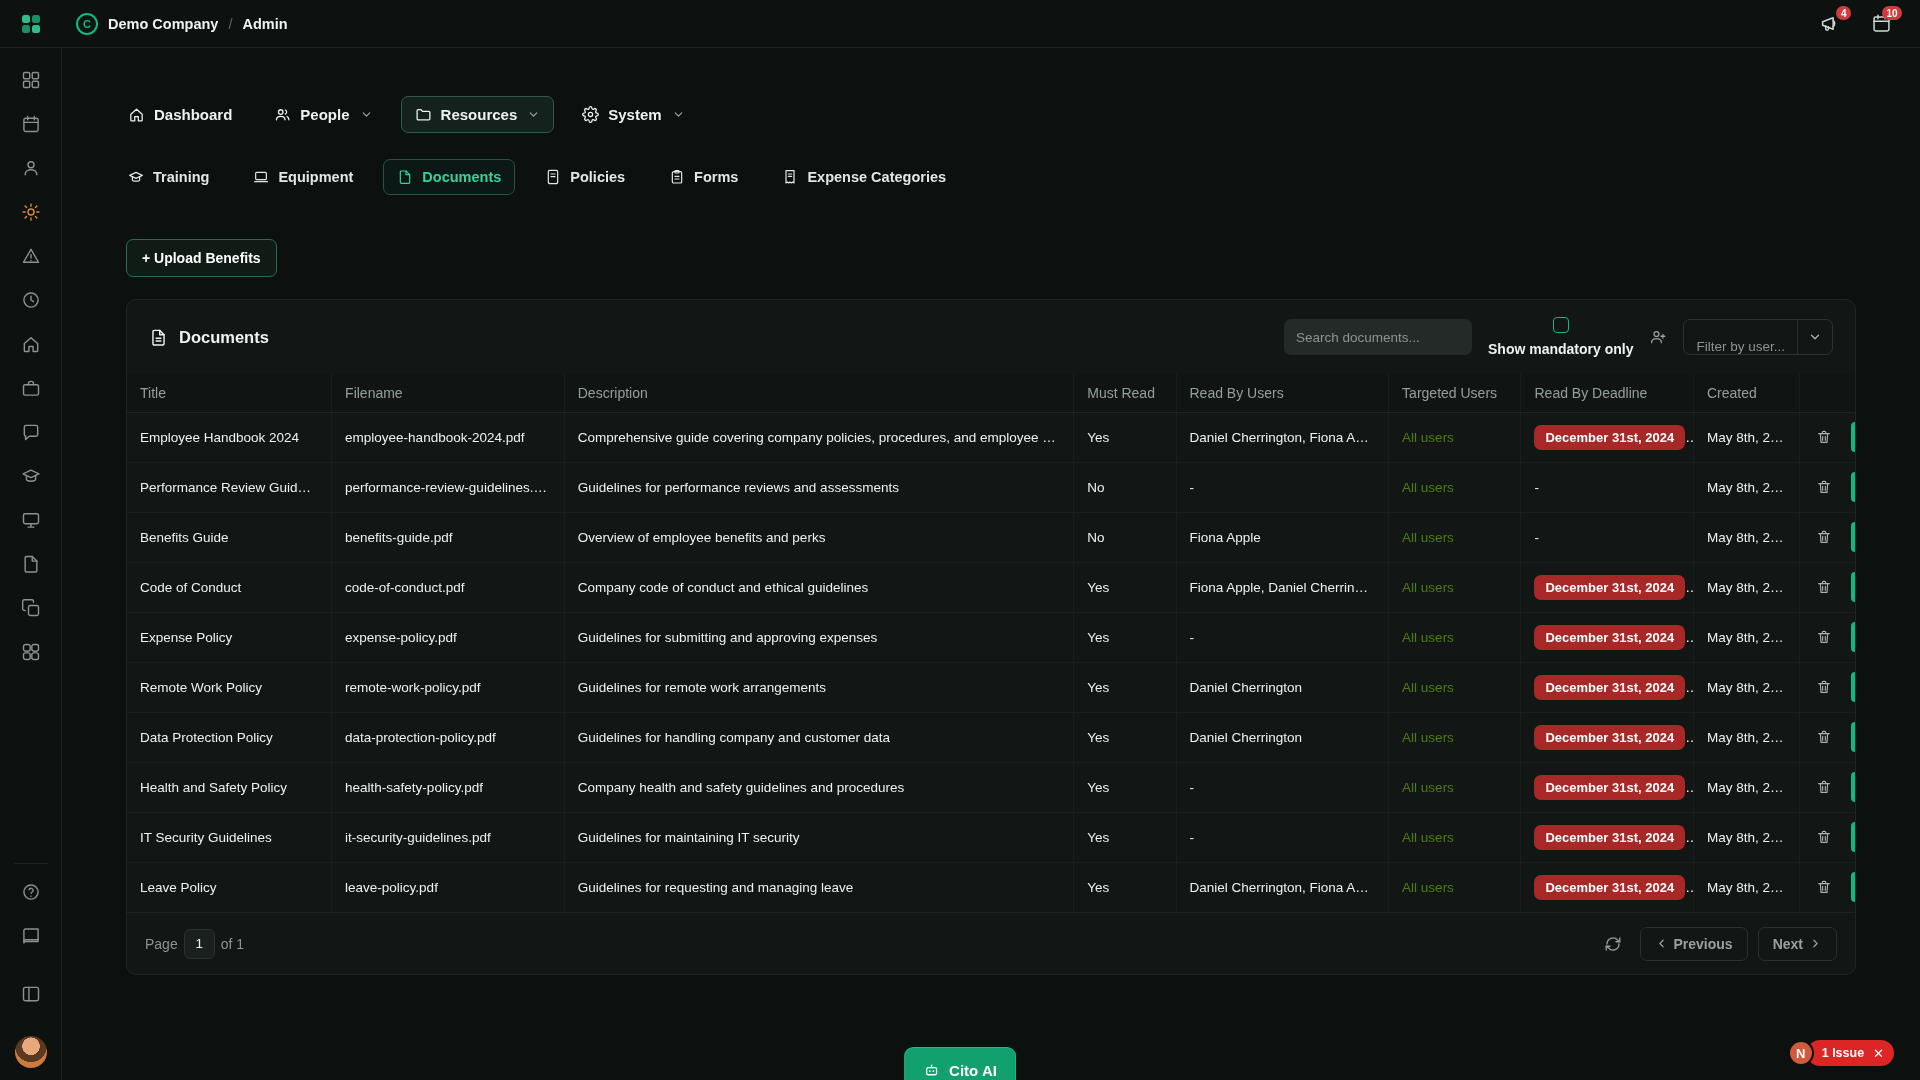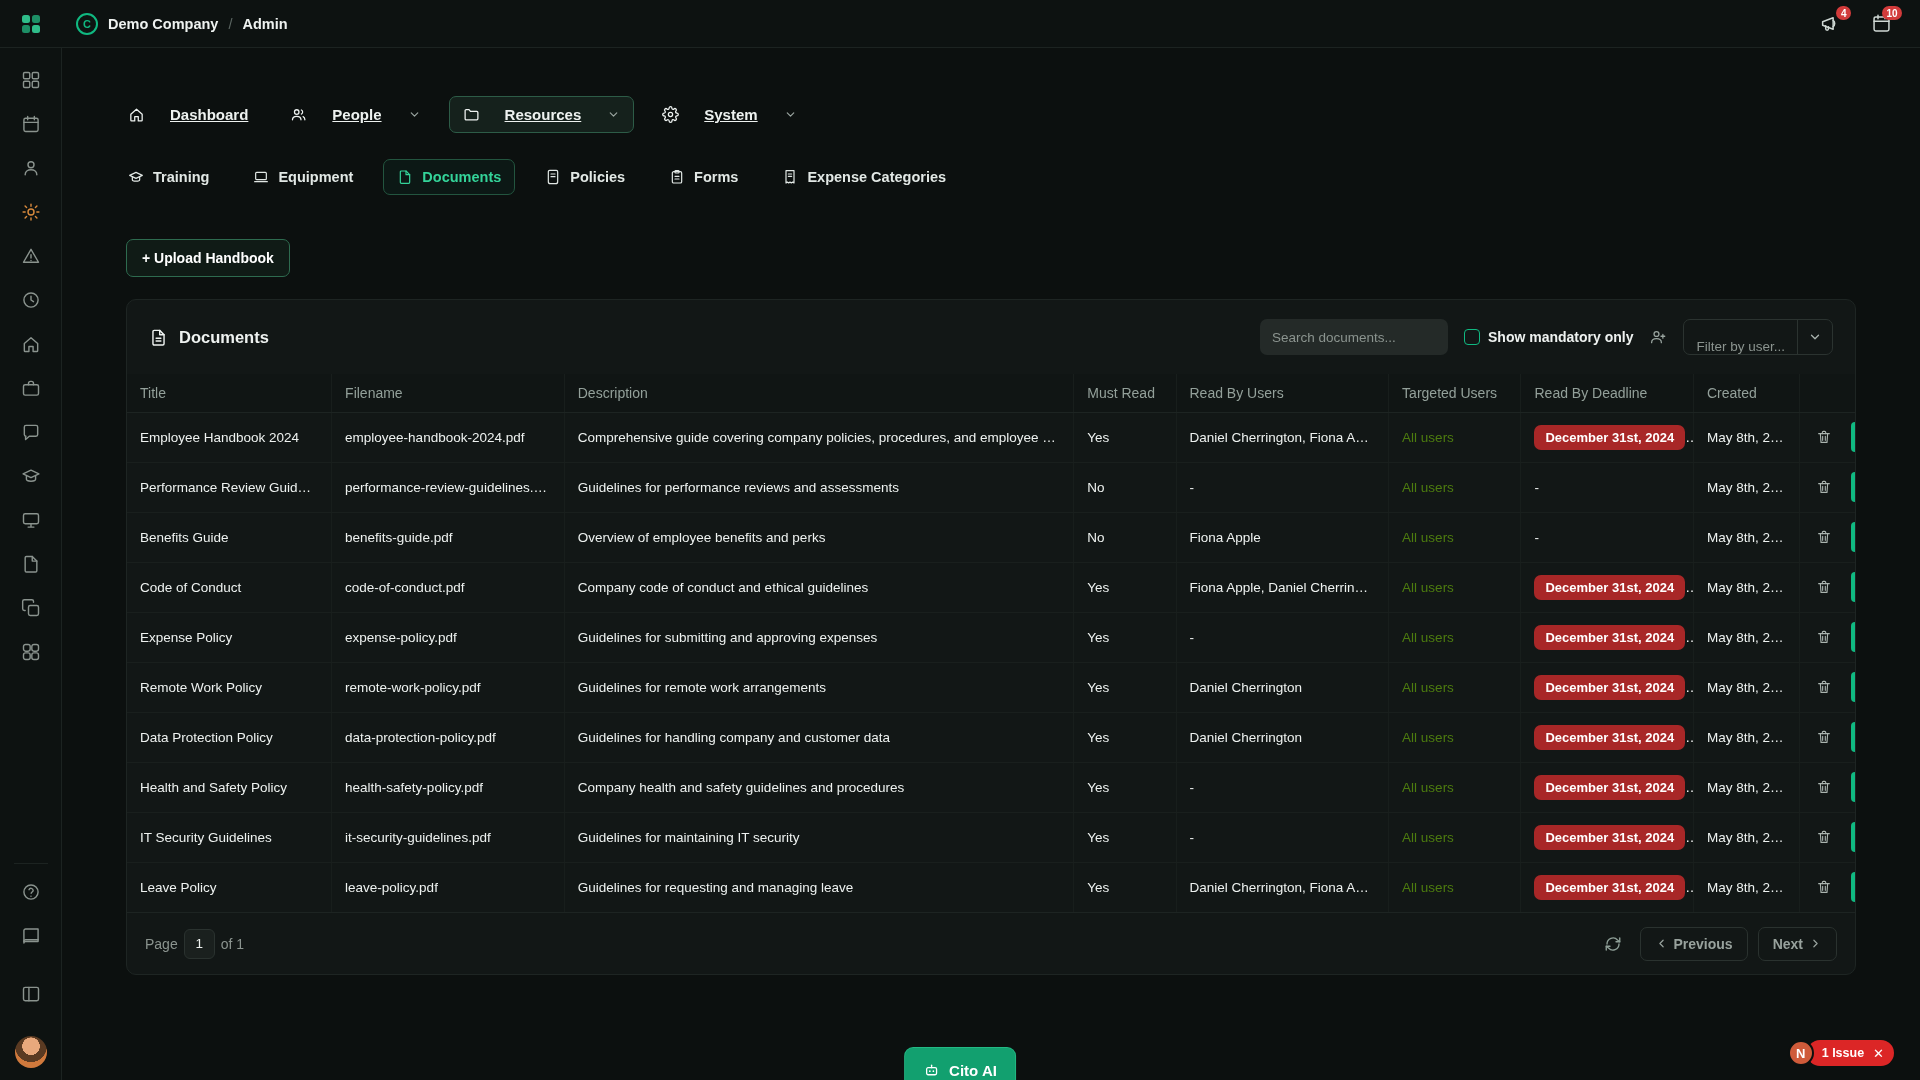--- a/index.html
+++ b/index.html
@@ -62,11 +62,10 @@
 
   .mainnav { display: flex; align-items: center; gap: 14px; margin-left: -12px; }
   .nav-item {
-    display: flex; align-items: center; gap: 25px;
+    display: flex; align-items: center; gap: 9px;
     padding: 9px 13px; border-radius: 7px; border: 1px solid transparent;
     font-weight: 700; font-size: 15px; color: #eef2f0; background: none; cursor: pointer;
     font-family: "Liberation Sans", sans-serif;
-    text-decoration: underline;
   }
   .nav-item .chev { color: #9aa5a0; margin-left: 1px; }
   .nav-item.active { background: #15211c; border-color: #2d5c47; justify-content: center; }

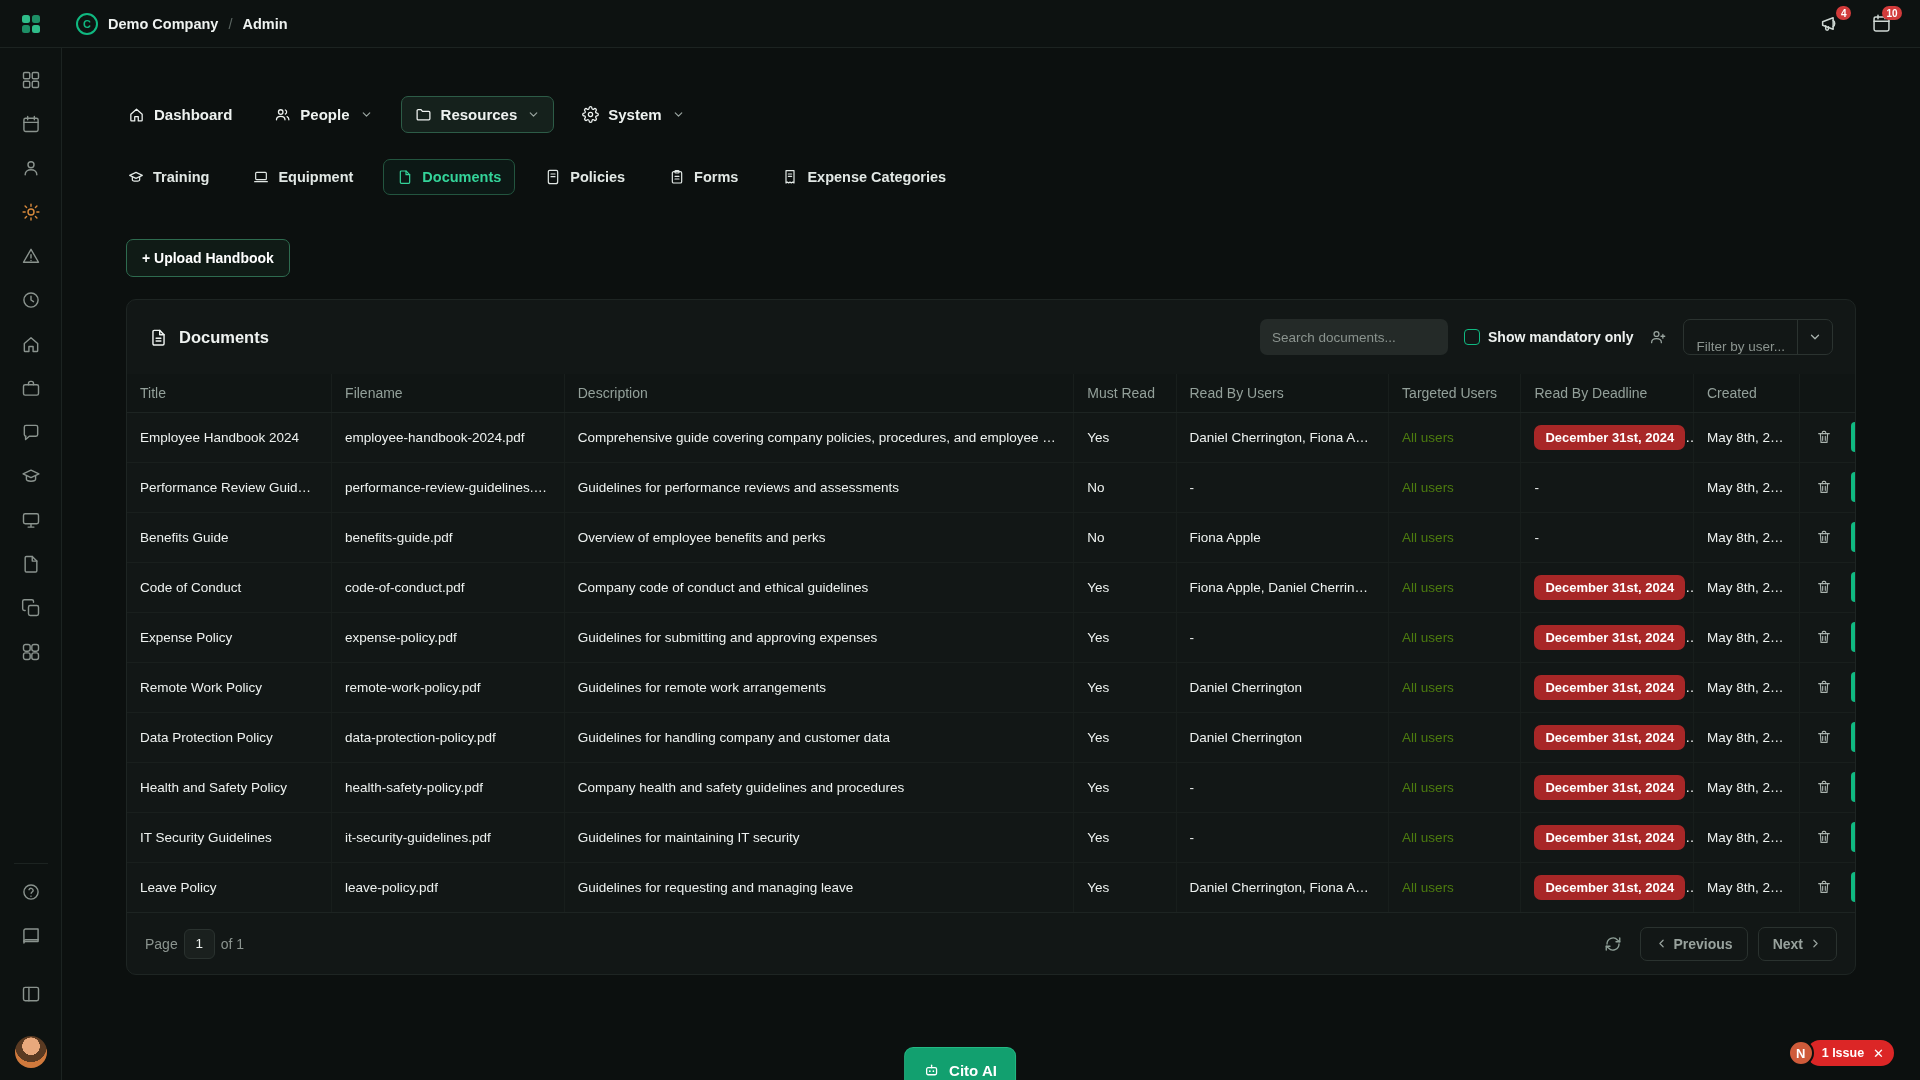--- a/index.html
+++ b/index.html
@@ -453,7 +453,7 @@
     </nav>
 
     <button class="upload-btn">
-      <span>+ Upload Handbook</span>
+      <span>+ Upload Benefits</span>
     </button>
 
     

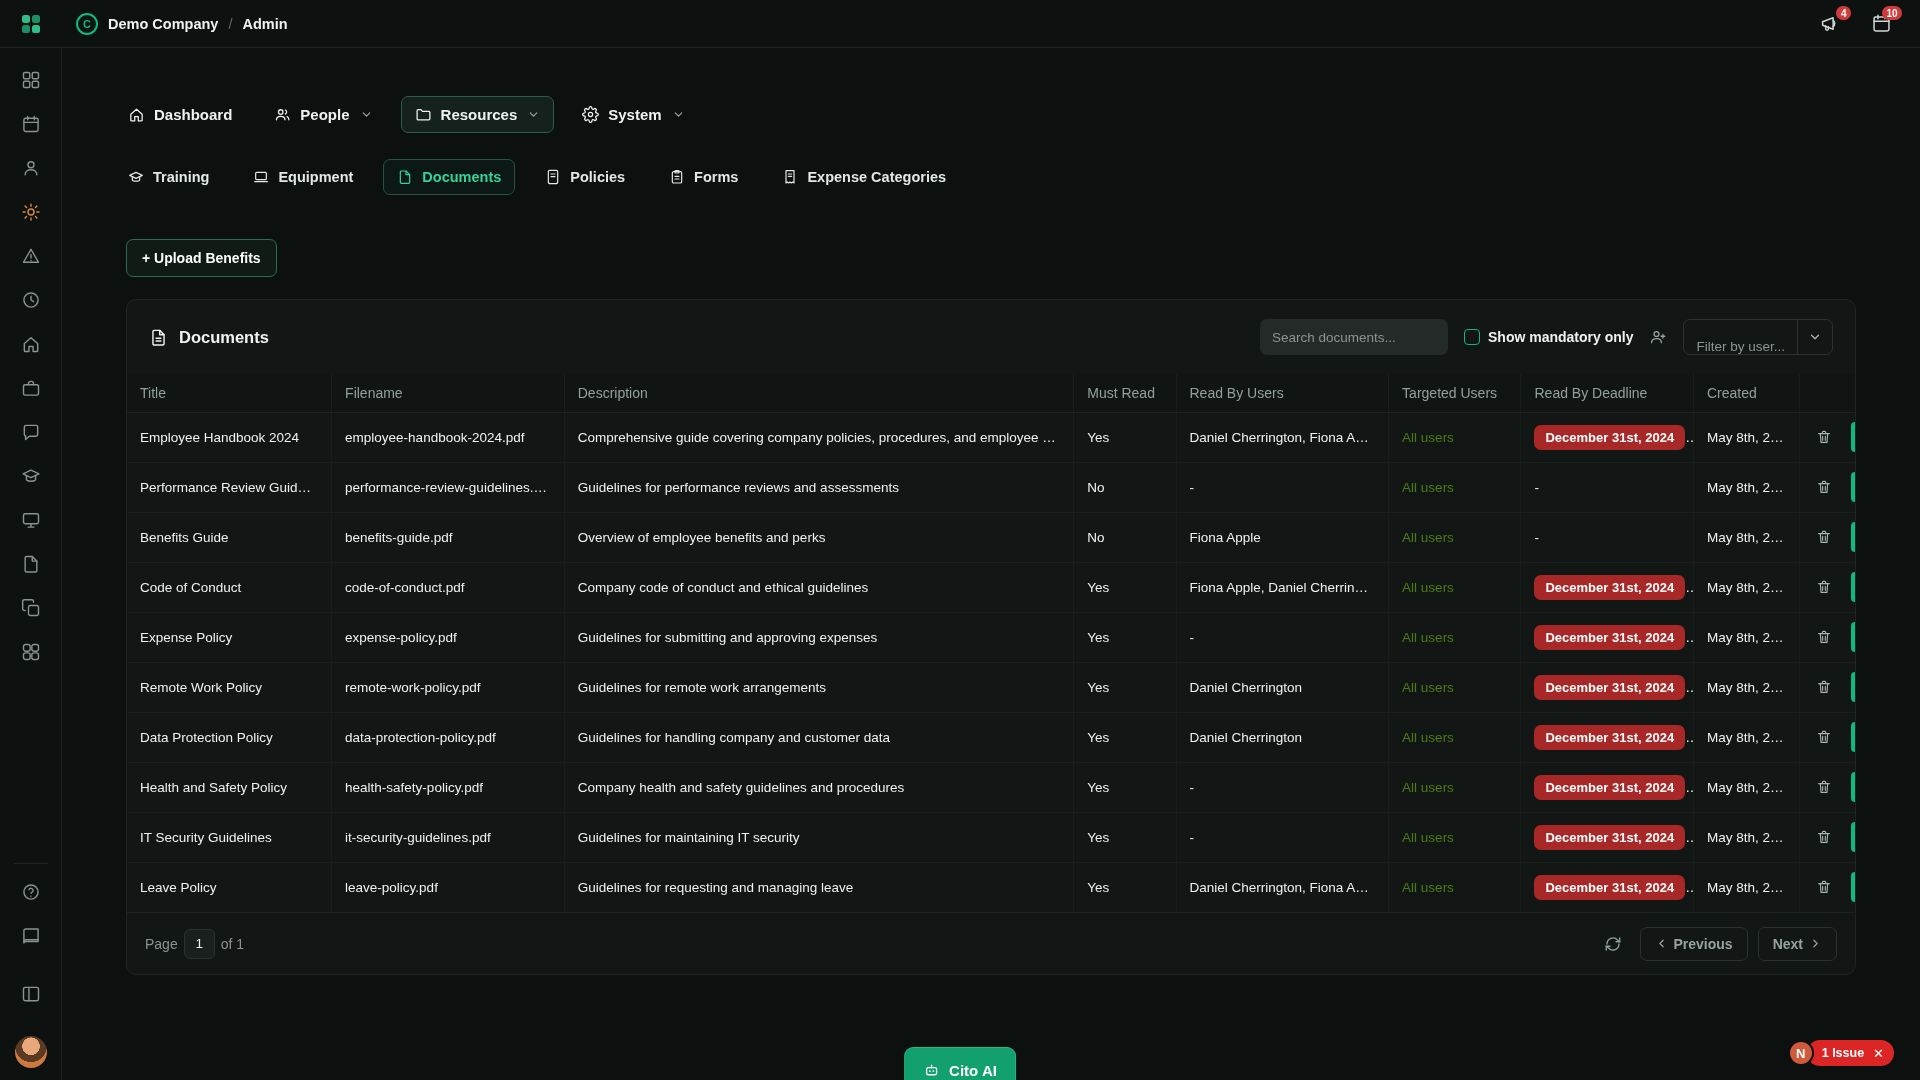--- a/index.html
+++ b/index.html
@@ -101,7 +101,7 @@
     font-family: "Liberation Sans", sans-serif;
   }
   .search-input::placeholder { color: #8b948f; }
-  .mandatory { display: flex; align-items: center; gap: 8px; font-weight: 600; font-size: 14px; }
+  .mandatory { display: flex; align-items: center; gap: 8px; font-weight: 600; font-size: 14px; flex-direction: column; }
   .checkbox {
     width: 16px; height: 16px; border: 1.5px solid #10b981; border-radius: 4px;
     background: transparent; cursor: pointer; appearance: none;

